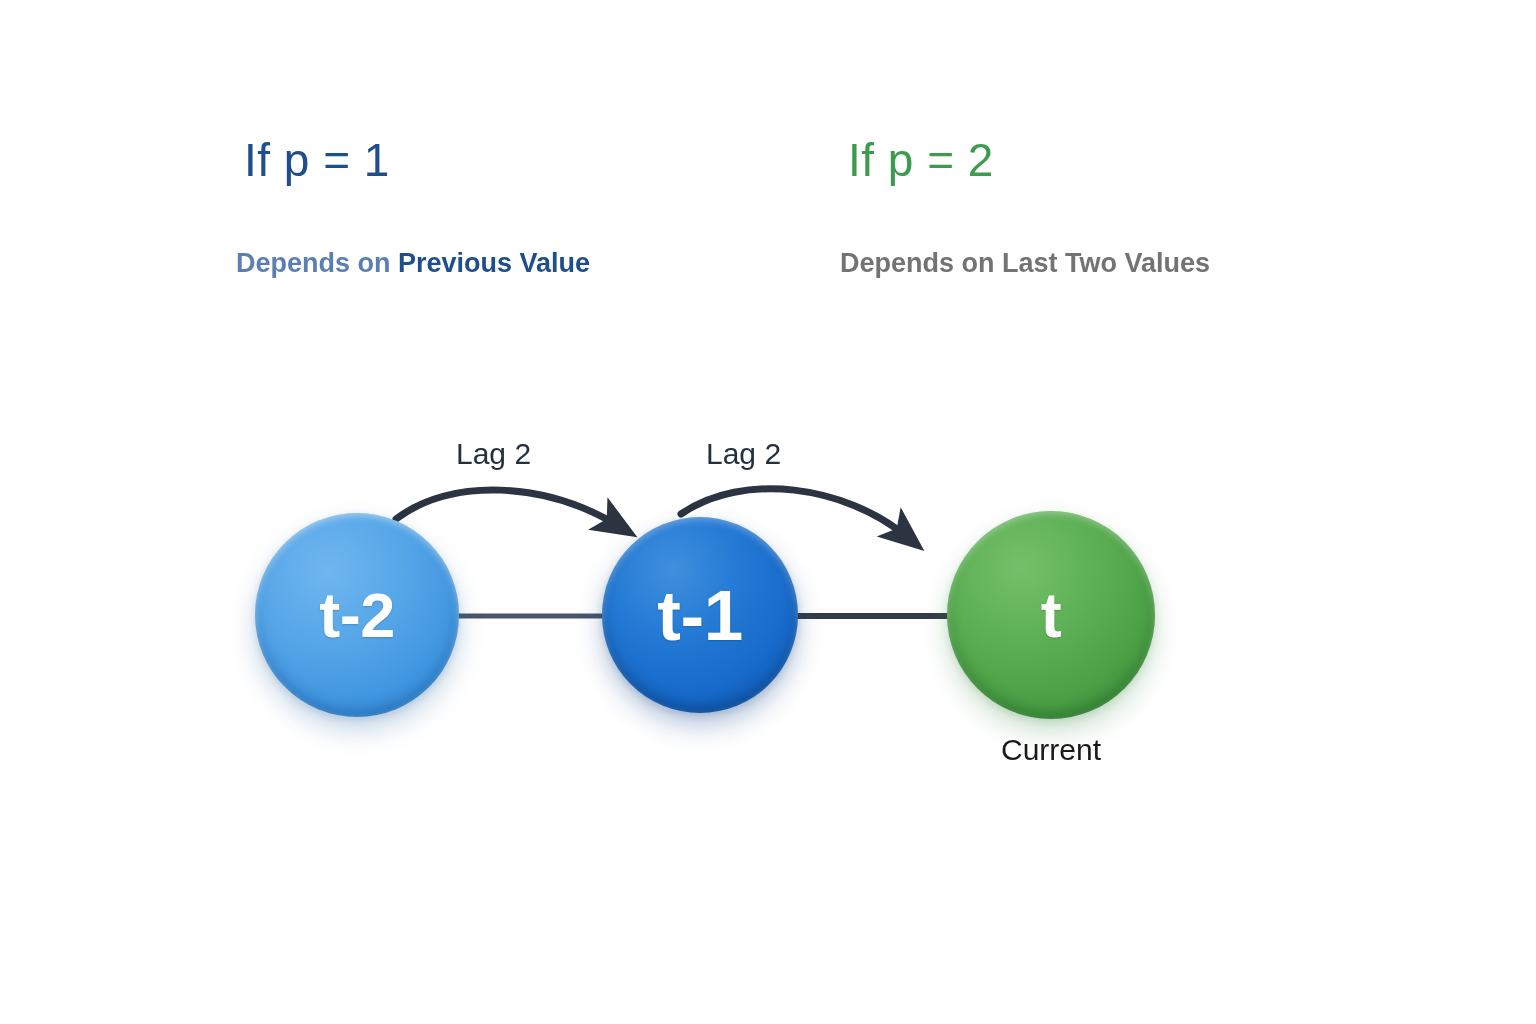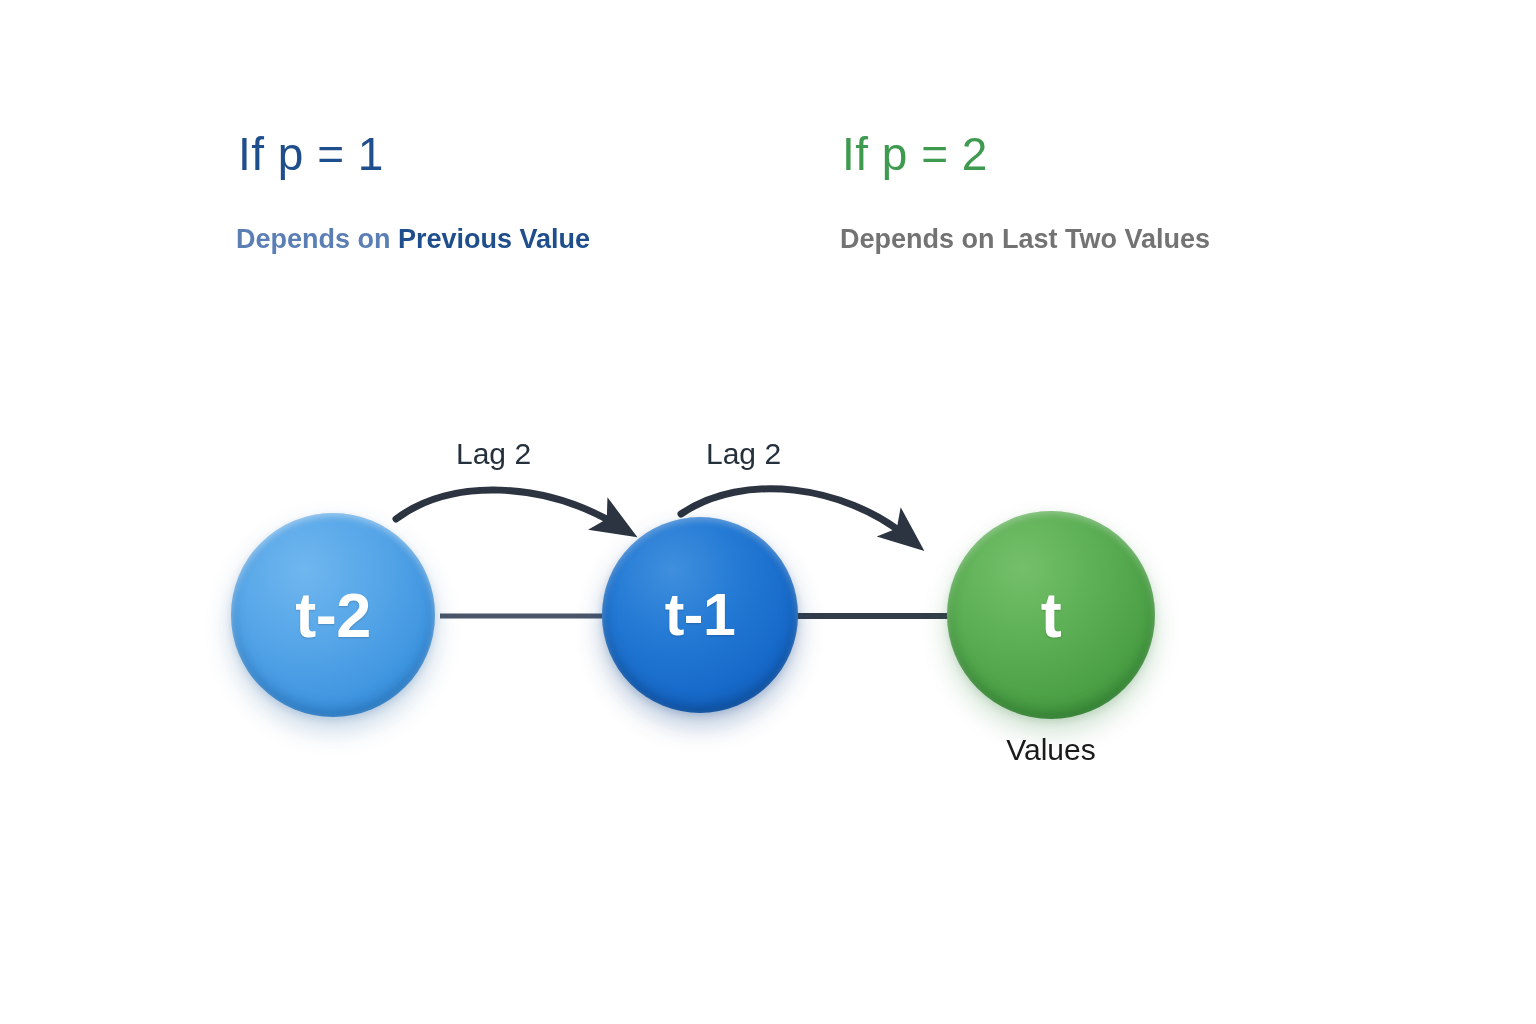--- a/index.html
+++ b/index.html
@@ -35,7 +35,7 @@
     letter-spacing: 0.5px;
     line-height: 1.05;
     white-space: nowrap;
-    margin: 2px;
+    margin: 8px;
   }
   .heading-title.blue  { color: #1f4e8c; }
   .heading-title.green { color: #3d9a4f; }

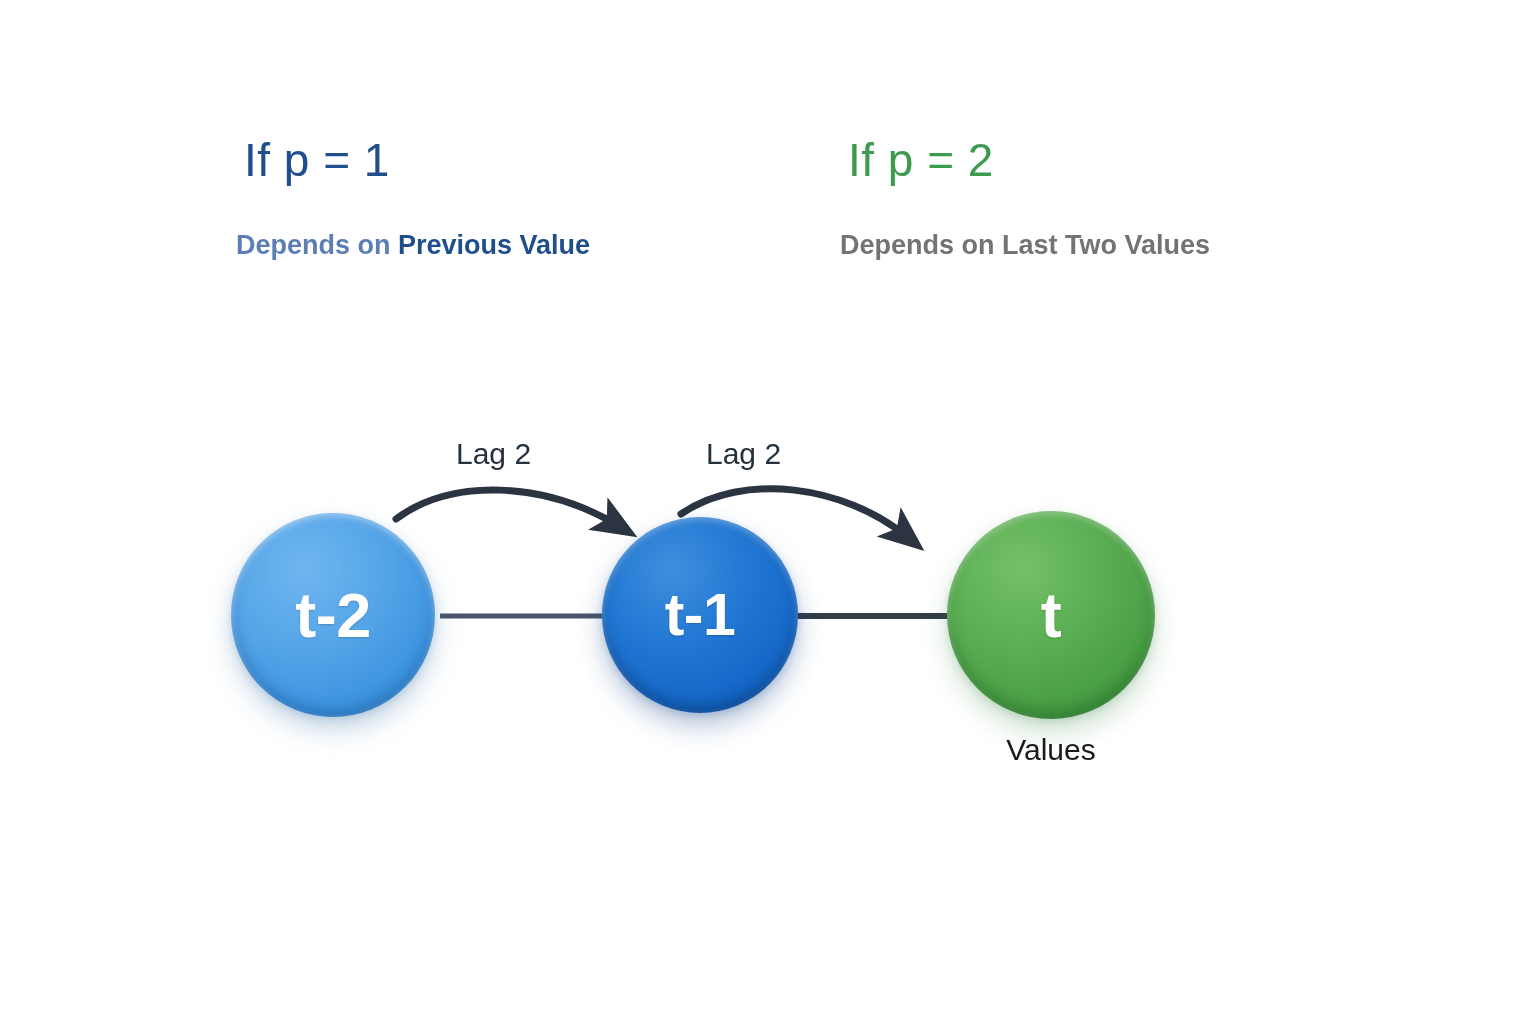--- a/index.html
+++ b/index.html
@@ -45,7 +45,7 @@
     font-weight: 700;
     line-height: 1.1;
     white-space: nowrap;
-    margin-top: 47px;
+    margin-top: 65px;
   }
   .sub-lead-blue  { color: #5b7fb5; }
   .sub-emph-blue  { color: #1f4e8c; }

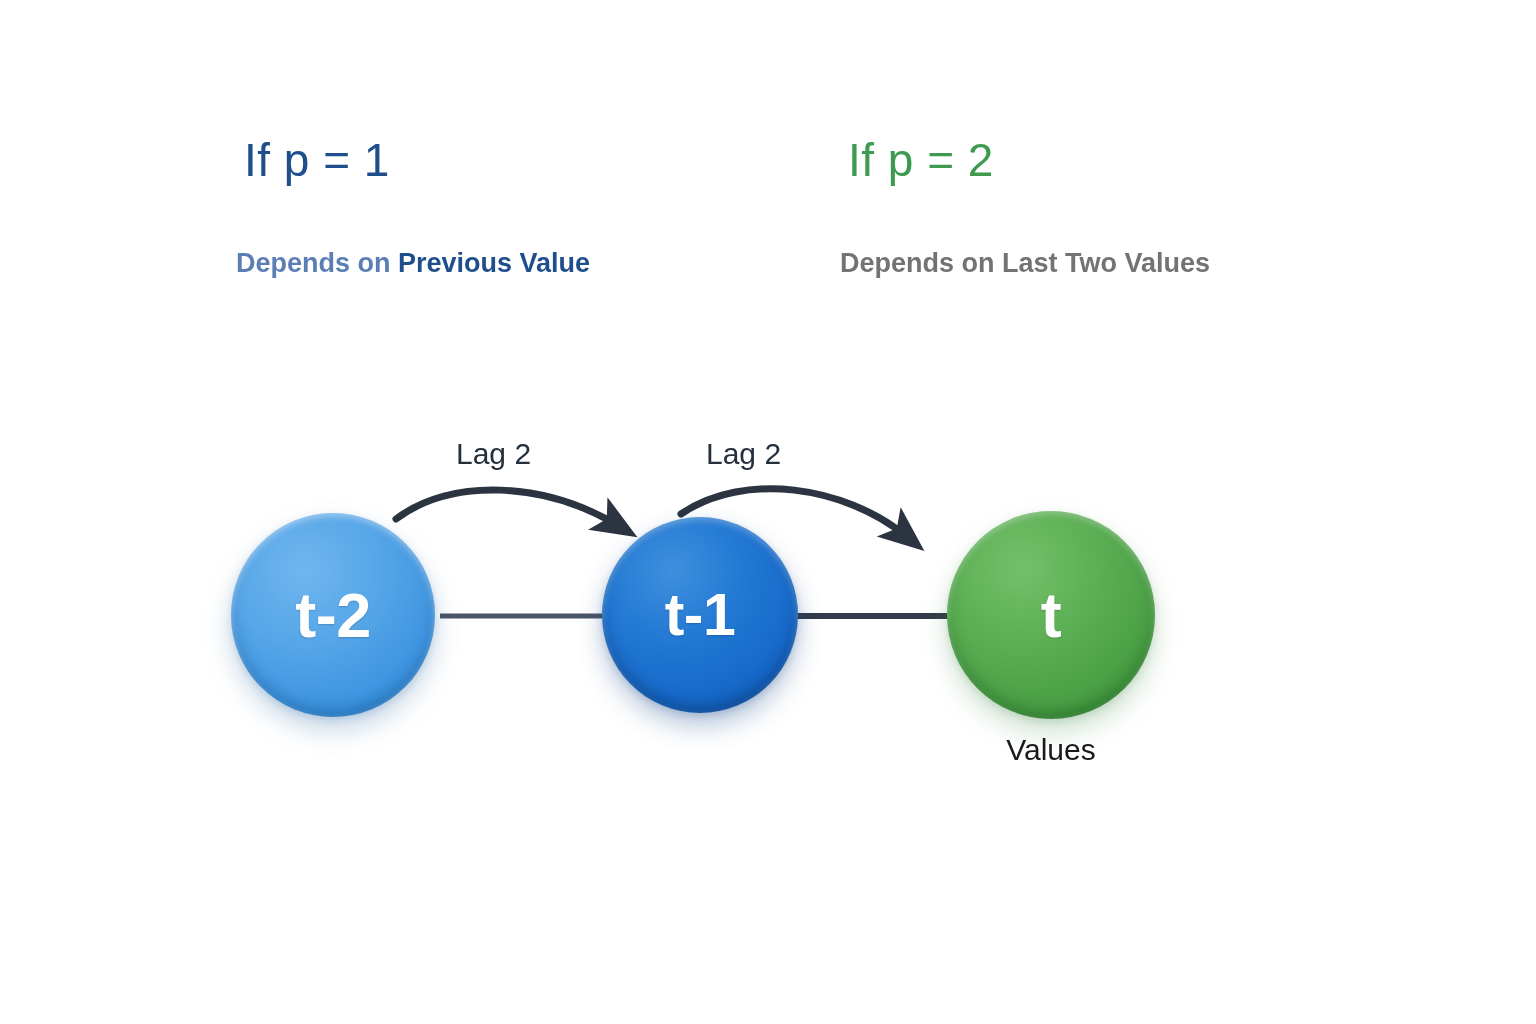--- a/index.html
+++ b/index.html
@@ -83,7 +83,7 @@
   }
 
   #node-t2 {
-    left: 231px; top: 513px;
+    left: 255px; top: 513px;
     width: 204px; height: 204px;
     font-size: 63px;
     background:

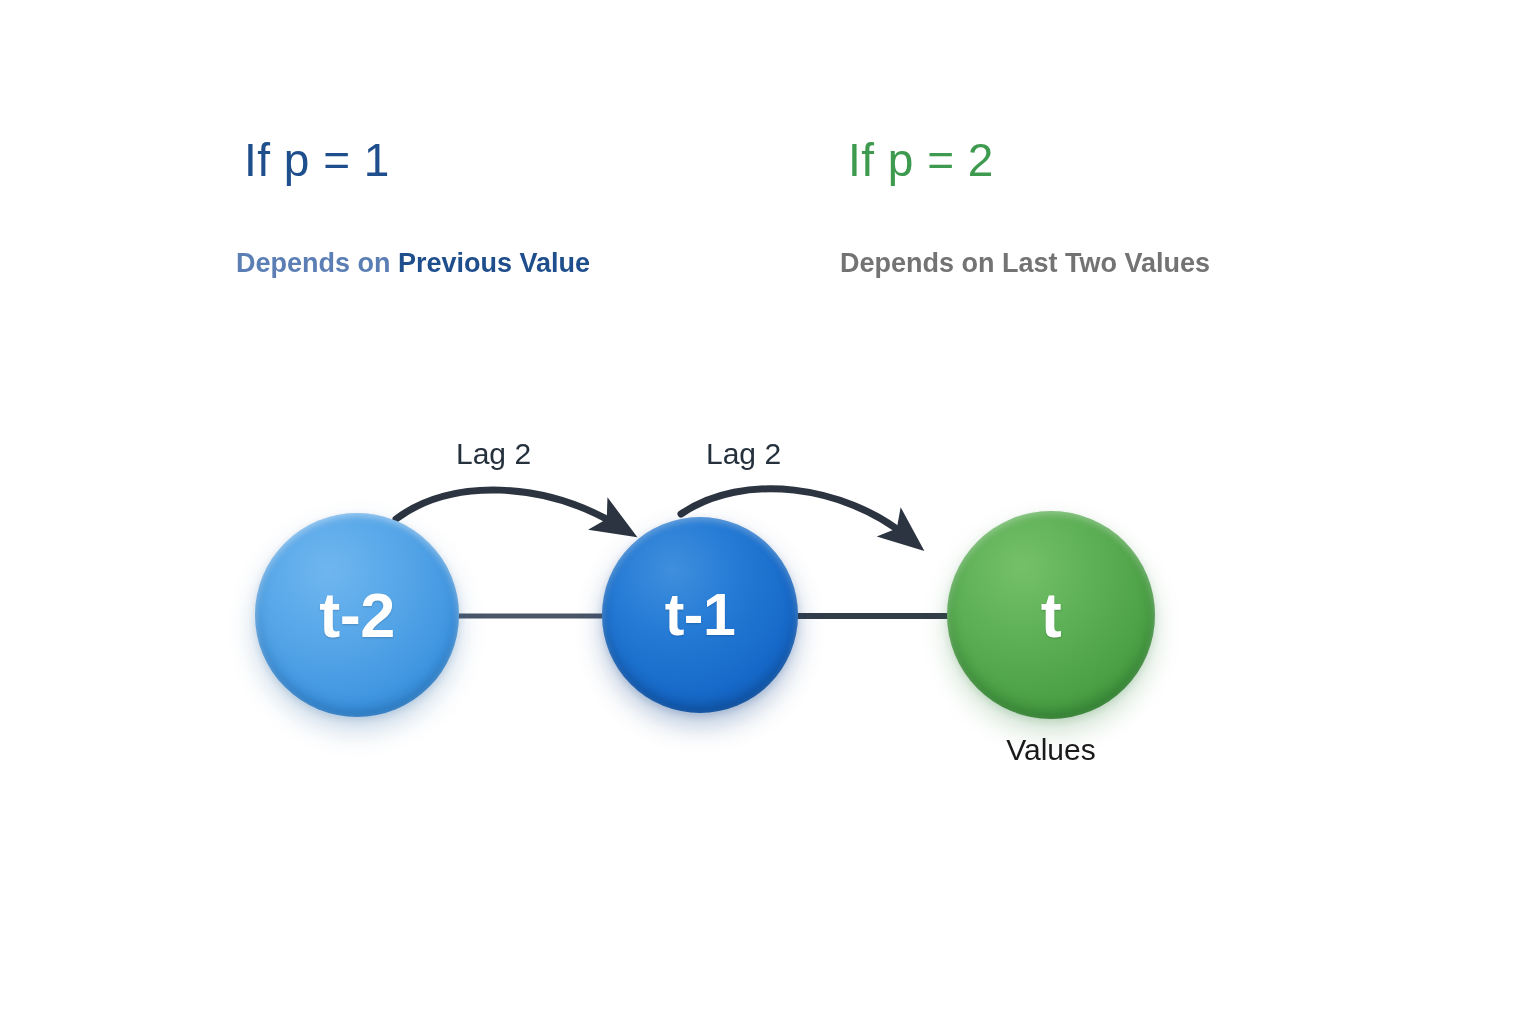--- a/index.html
+++ b/index.html
@@ -98,7 +98,7 @@
   #node-t1 {
     left: 602px; top: 517px;
     width: 196px; height: 196px;
-    font-size: 59px;
+    font-size: 71px;
     background:
       radial-gradient(circle at 36% 27%, #3f8fdd 0%, #2379d4 36%, #1668c8 70%, #0d53a8 100%);
     box-shadow:

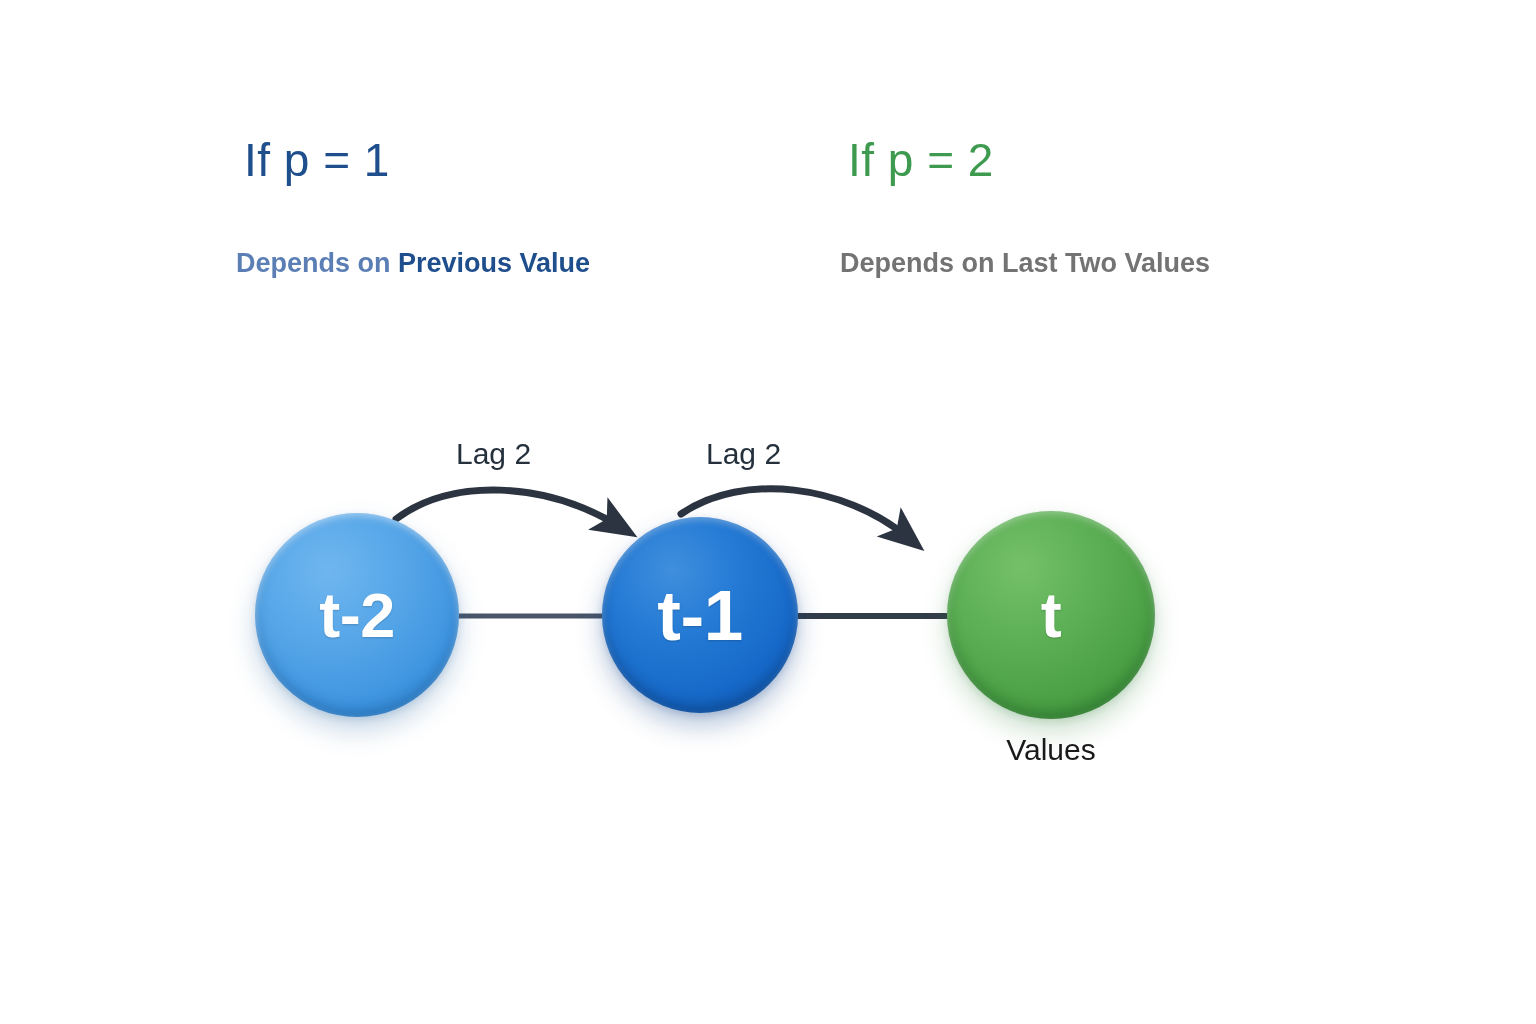--- a/index.html
+++ b/index.html
@@ -196,7 +196,7 @@
     <div class="arrow-label" id="label-lag2">Lag 2</div>
     <div class="arrow-label" id="label-lag1">Lag 2</div>
 
-    <div id="caption-current">Values</div>
+    <div id="caption-current">Current</div>
   </div>
 
 </div>

